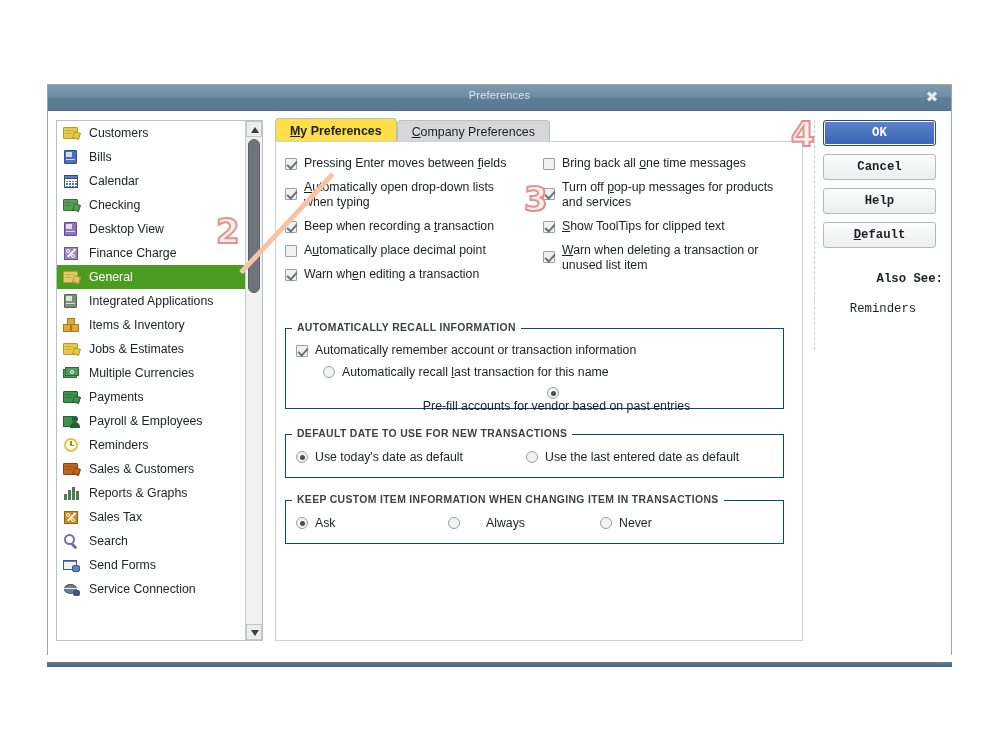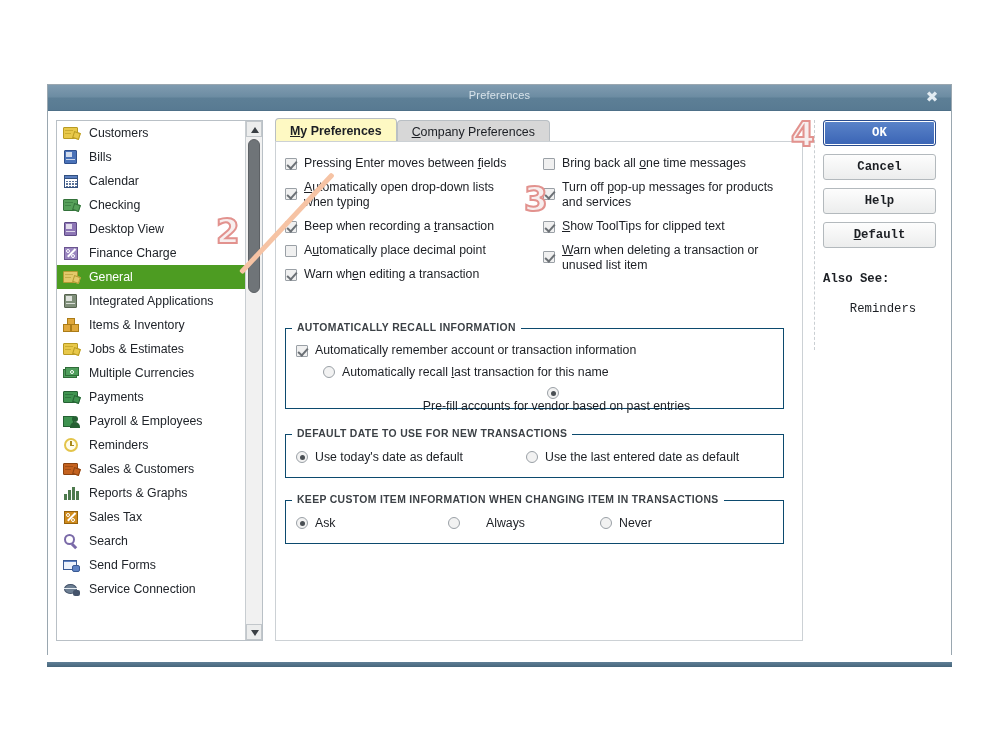--- a/index.html
+++ b/index.html
@@ -82,7 +82,7 @@
     border-bottom:none;border-radius:4px 4px 0 0;box-sizing:border-box;
     background:#d7d7d7;cursor:pointer;vertical-align:bottom;
   }
-  .tab.active{background:#fef9c3;border-color:#b9bfc4;font-weight:bold;height:25px;line-height:25px;}
+  .tab.active{background:#fde047;border-color:#b9bfc4;font-weight:bold;height:25px;line-height:25px;}
   .tab .u{text-decoration:underline;}
 
   

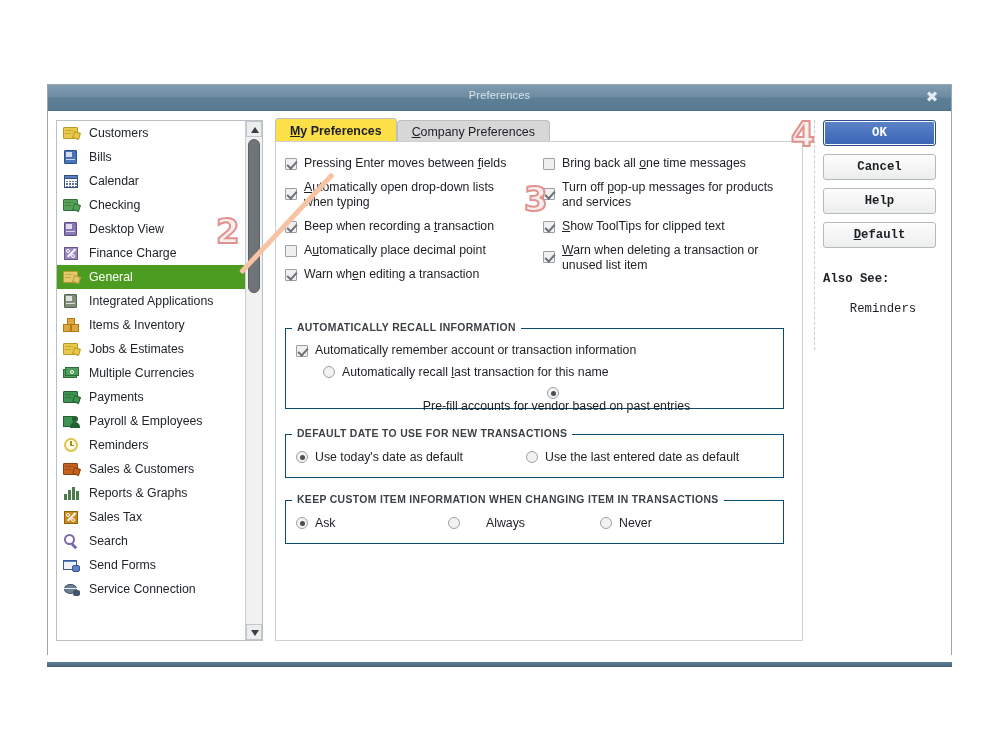--- a/index.html
+++ b/index.html
@@ -147,7 +147,7 @@
     border:1px solid #2a4c8e;color:#ffffff;
     box-shadow:0 0 0 1px #ffffff inset;
   }
-  .alsosee{margin-top:24px;text-align:left;font-size:12.3px;font-weight:bold;color:#1c1f24;}
+  .alsosee{margin-top:24px;text-align:right;font-size:12.3px;font-weight:bold;color:#1c1f24;}
   .alsolink{margin-top:16px;text-align:center;font-size:12.3px;color:#1c1f24;cursor:pointer;}
 
   

